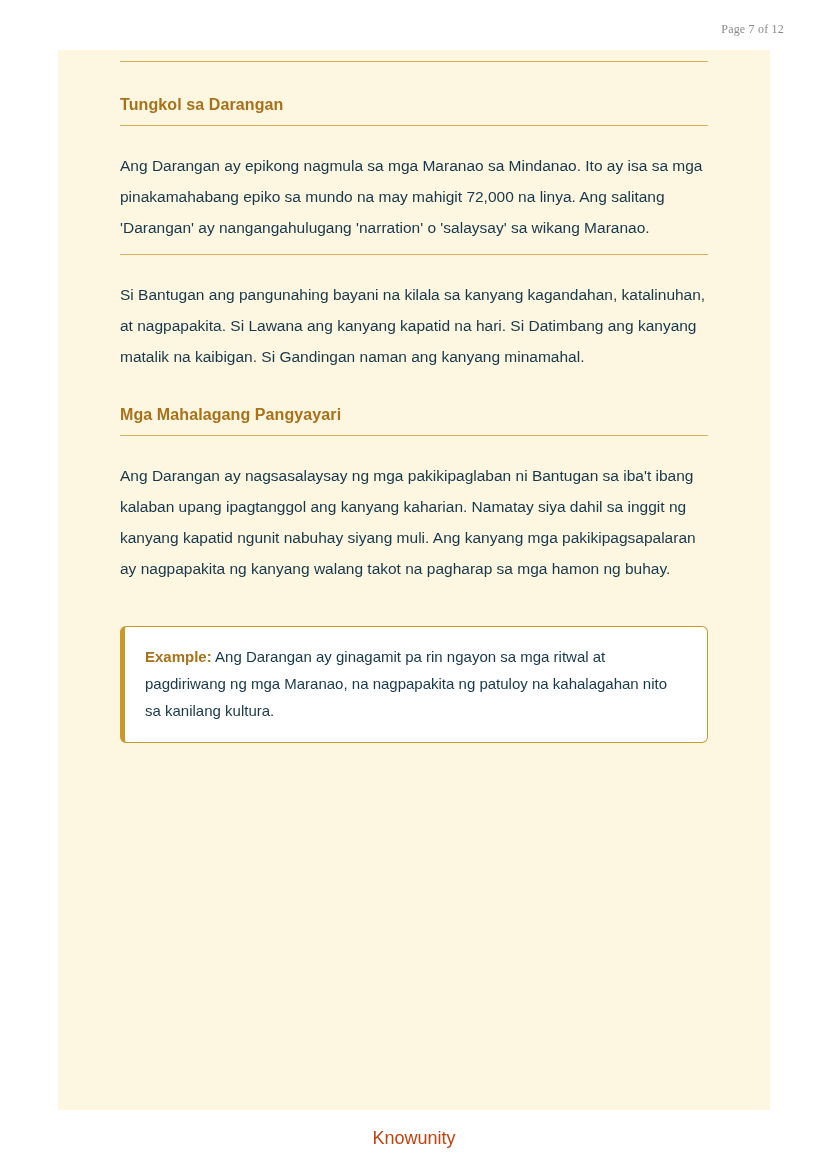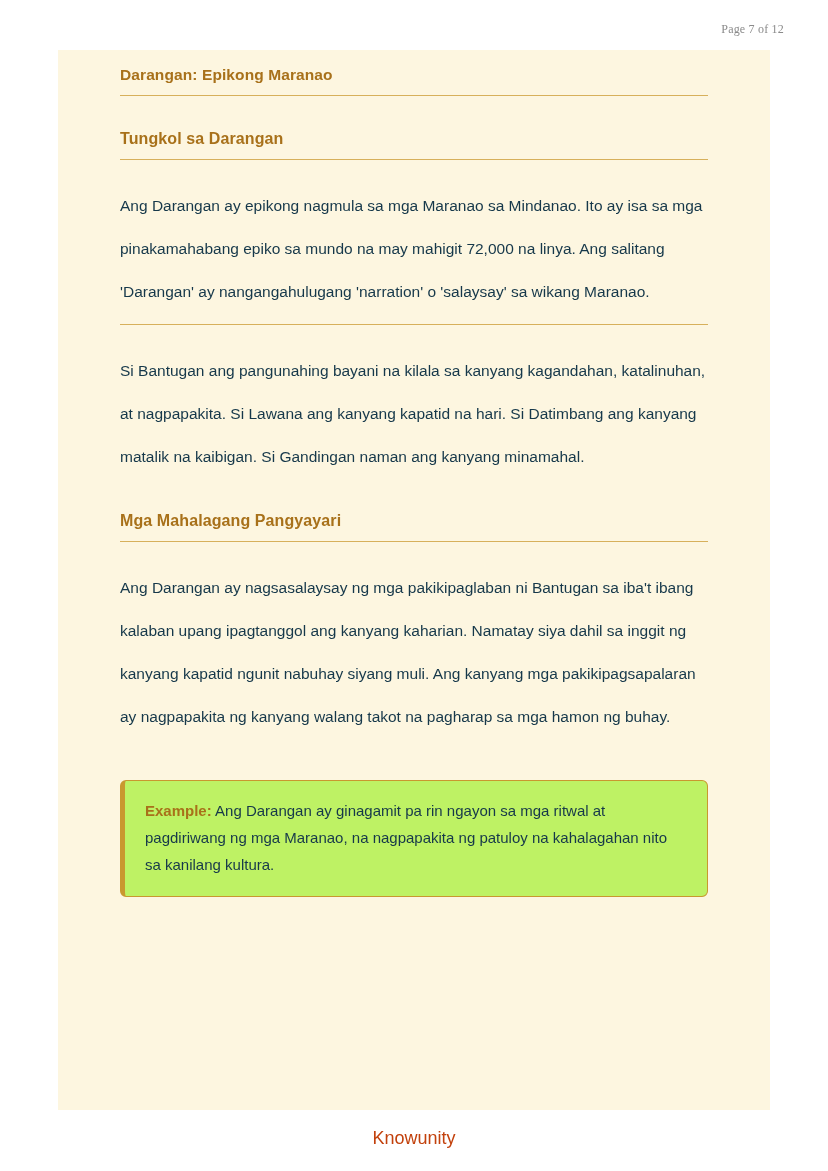--- a/index.html
+++ b/index.html
@@ -105,7 +105,6 @@
 
   <div class="sheet">
 
-    <div class="doc-title">Darangan: Epikong Maranao</div>
     <div class="rule"></div>
 
     <div class="section-block">

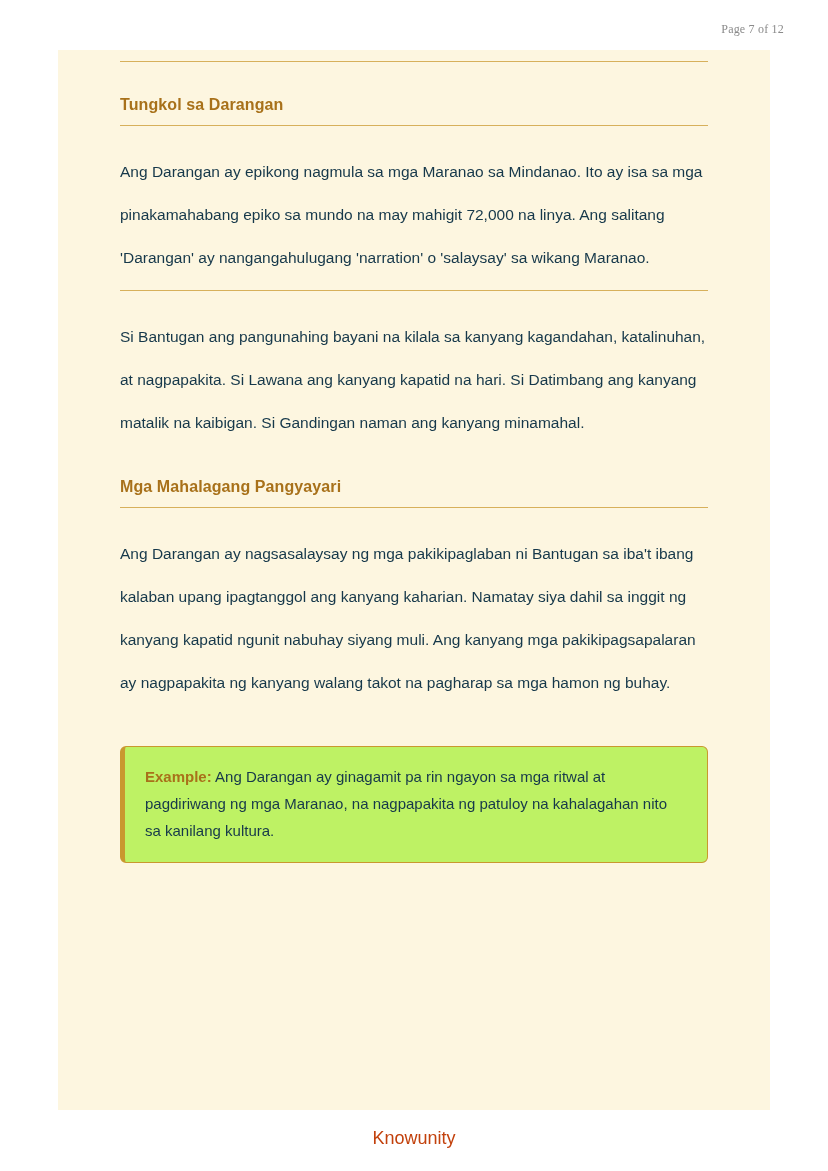--- a/index.html
+++ b/index.html
@@ -61,7 +61,7 @@
   }
   .body-text {
     font-size: 15.5px;
-    line-height: 43px;
+    line-height: 31px;
     color: #16384a;
     margin-top: 24px;
     max-width: 586px;

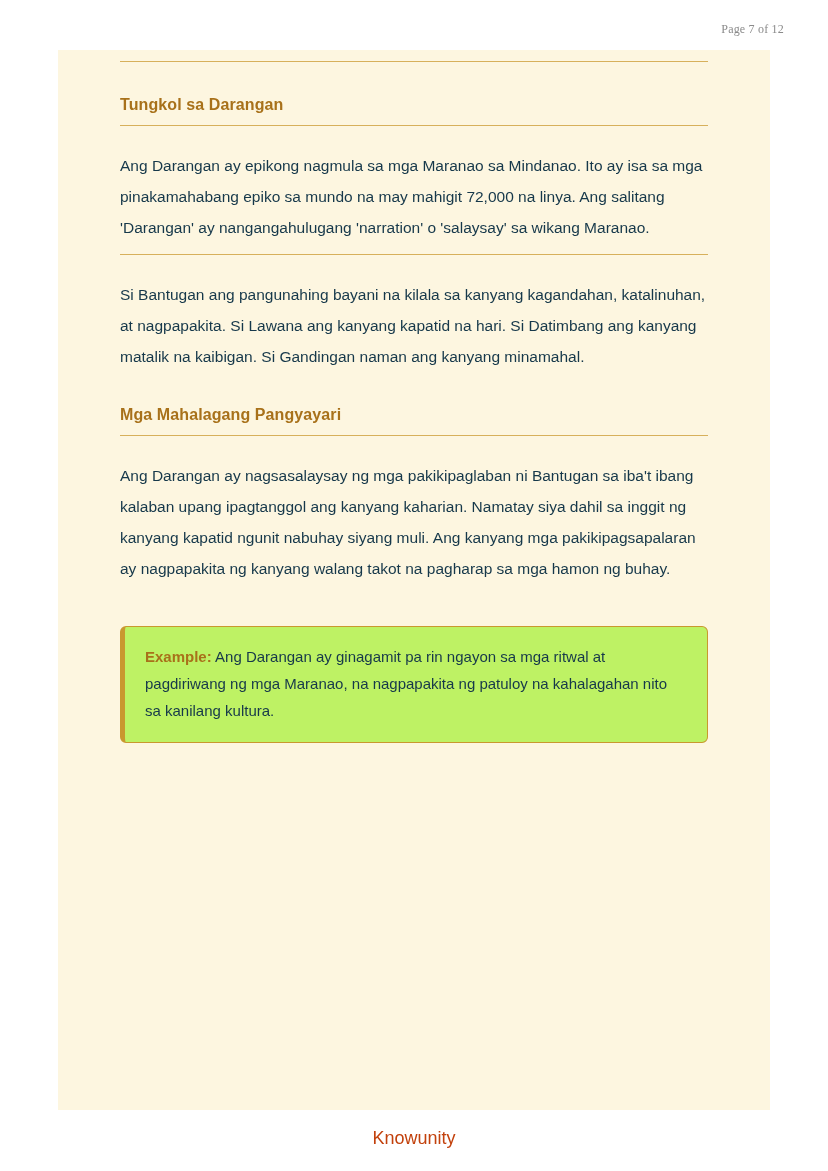--- a/index.html
+++ b/index.html
@@ -72,7 +72,7 @@
     border: 1.5px solid #c9982f;
     border-left: 5px solid #c9982f;
     border-radius: 6px;
-    background: #bef264;
+    background: #ffffff;
     padding: 16px 20px 18px 20px;
     box-sizing: border-box;
     width: 588px;

